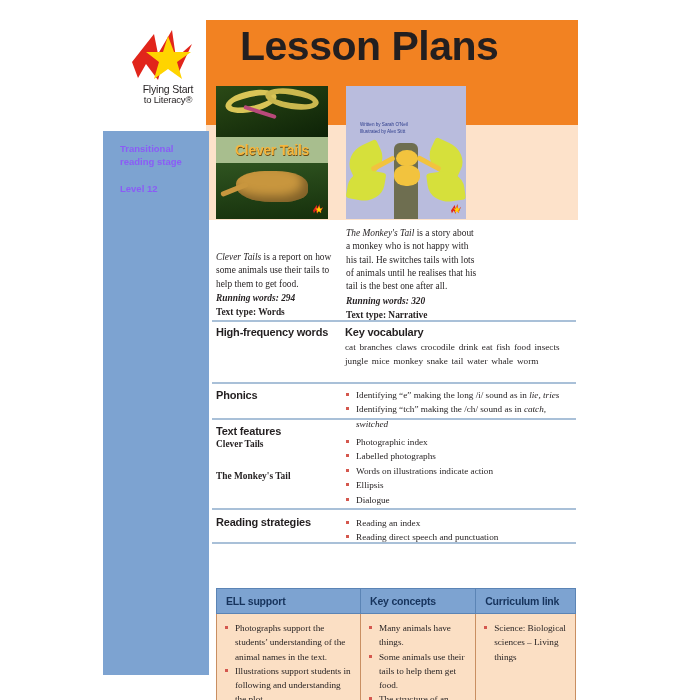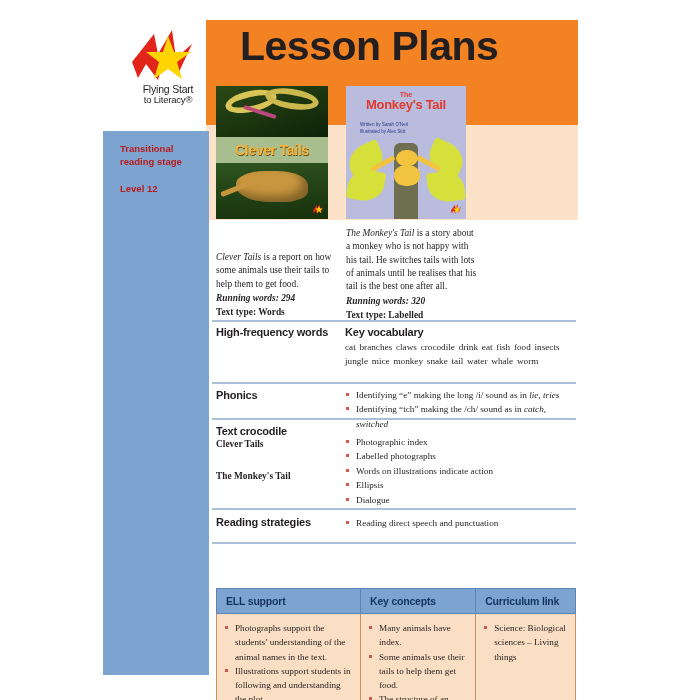--- a/index.html
+++ b/index.html
@@ -165,10 +165,6 @@
   </div>
 
   <div class="cover cover-b">
-    <div class="cb-title">
-      <span class="t1">The</span>
-      <span class="t2">Monkey's Tail</span>
-    </div>
     <div class="cb-credits">
       <div>Written by Sarah O'Neil</div>
       <div>Illustrated by Alex Stitt</div>

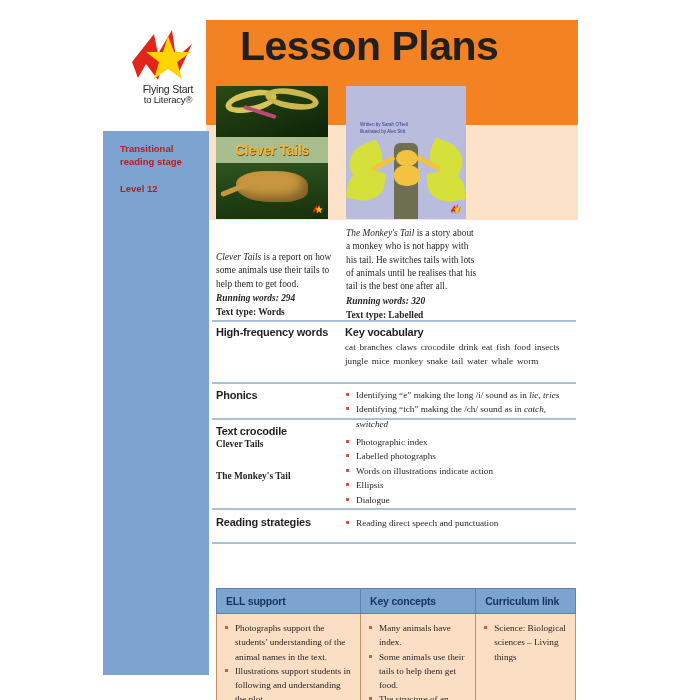--- a/index.html
+++ b/index.html
@@ -41,7 +41,7 @@
     position:absolute; left:103px; top:131px; width:106px; height:544px;
     background:#7DA3D1;
   }
-  .sb-text { position:absolute; left:120px; top:143px; width:90px; color:#b91c1c; }
+  .sb-text { position:absolute; left:120px; top:143px; width:90px; color:#8b5cf6; }
   .sb-text .stage { font-size:9.5px; font-weight:700; line-height:1.35; }
   .sb-text .level { font-size:9.5px; font-weight:700; margin-top:14px; }
 

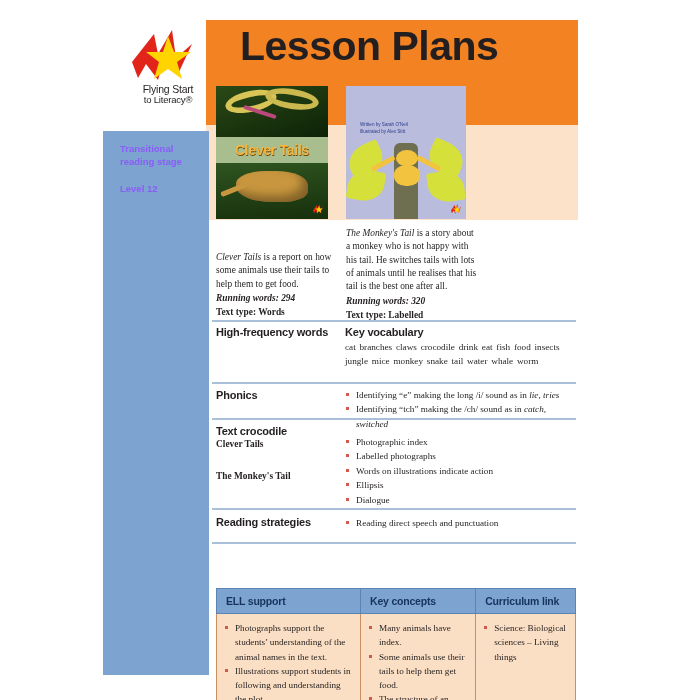--- a/index.html
+++ b/index.html
@@ -195,7 +195,7 @@
   <div class="blurb blurb-b">
     <i>The Monkey's Tail</i><span> is a story about a monkey who is not happy with his tail. He switches tails with lots of animals until he realises that his tail is the best one after all.</span>
     <span class="meta"><i>Running words:</i> <i>320</i></span>
-    <span class="meta"><span>Text type:</span> <span>Labelled</span></span>
+    <span class="meta"><span>Text type:</span> <span>Narrative</span></span>
   </div>
 
   <div class="rule" style="top:320px"></div>

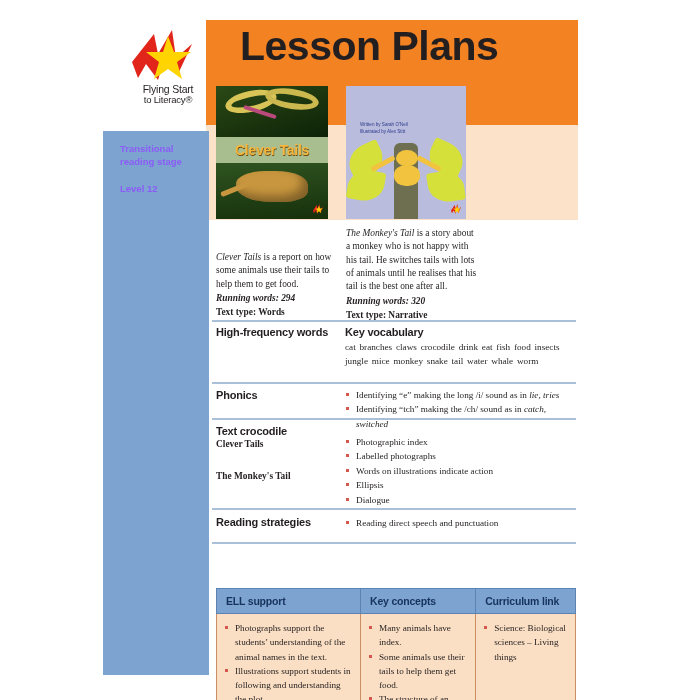--- a/index.html
+++ b/index.html
@@ -222,7 +222,7 @@
   </ul>
 
   <div class="sec" style="left:216px; top:425px; width:125px;">
-    <div class="sec-h">Text crocodile</div>
+    <div class="sec-h">Text features</div>
     <div class="sec-sub" style="margin-top:2px;">Clever Tails</div>
     <div class="sec-sub" style="margin-top:22px;">The Monkey's Tail</div>
   </div>

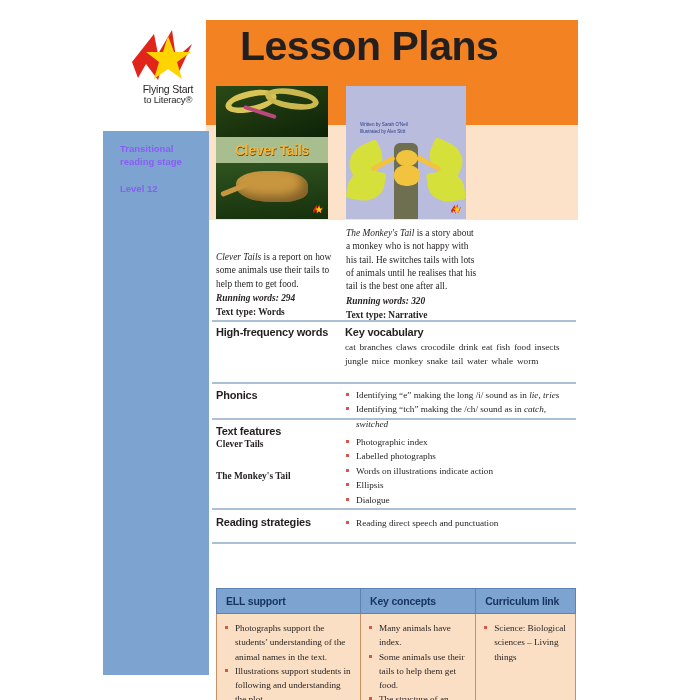--- a/index.html
+++ b/index.html
@@ -240,6 +240,7 @@
     <div class="sec-h">Reading strategies</div>
   </div>
   <ul class="bul sec" style="left:346px; top:516px; width:230px;">
+    <li>Reading an index</li>
     <li>Reading direct speech and punctuation</li>
   </ul>
 

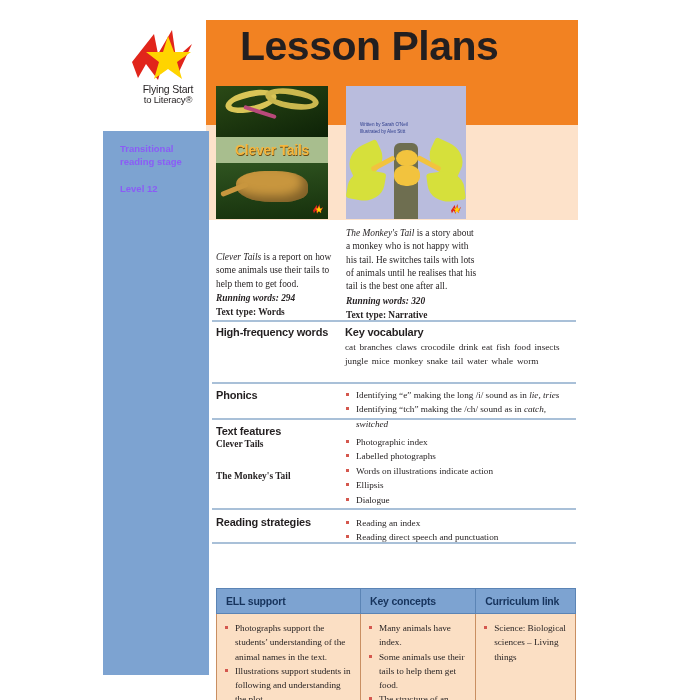--- a/index.html
+++ b/index.html
@@ -259,7 +259,7 @@
       </div>
       <div class="c2">
         <ul class="bul">
-          <li>Many animals have index.</li>
+          <li>Many animals have things.</li>
           <li>Some animals use their tails to help them get food.</li>
           <li>The structure of an animal’s tail relates to the tail’s function.</li>
         </ul>

